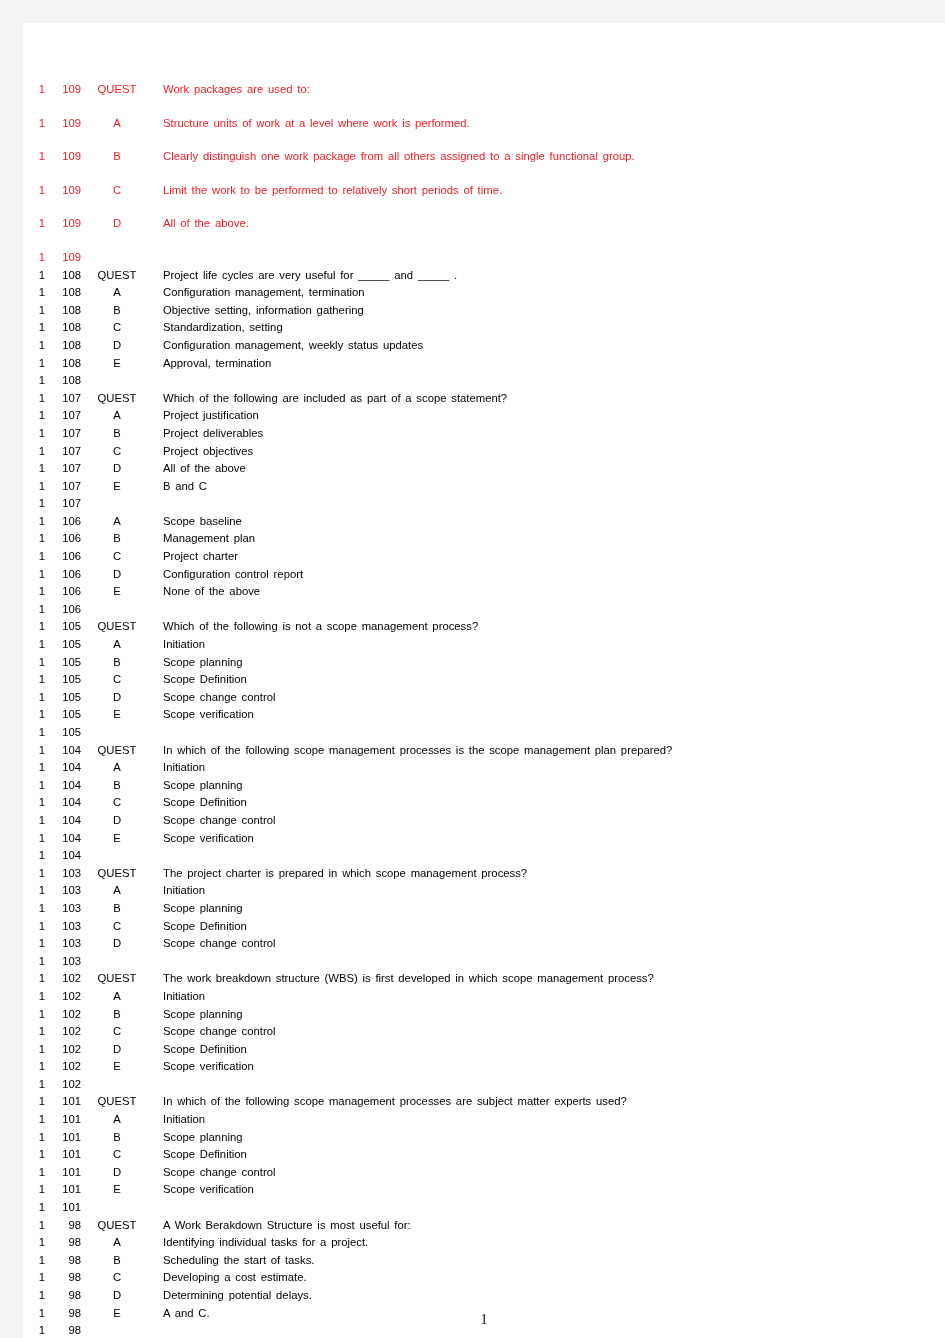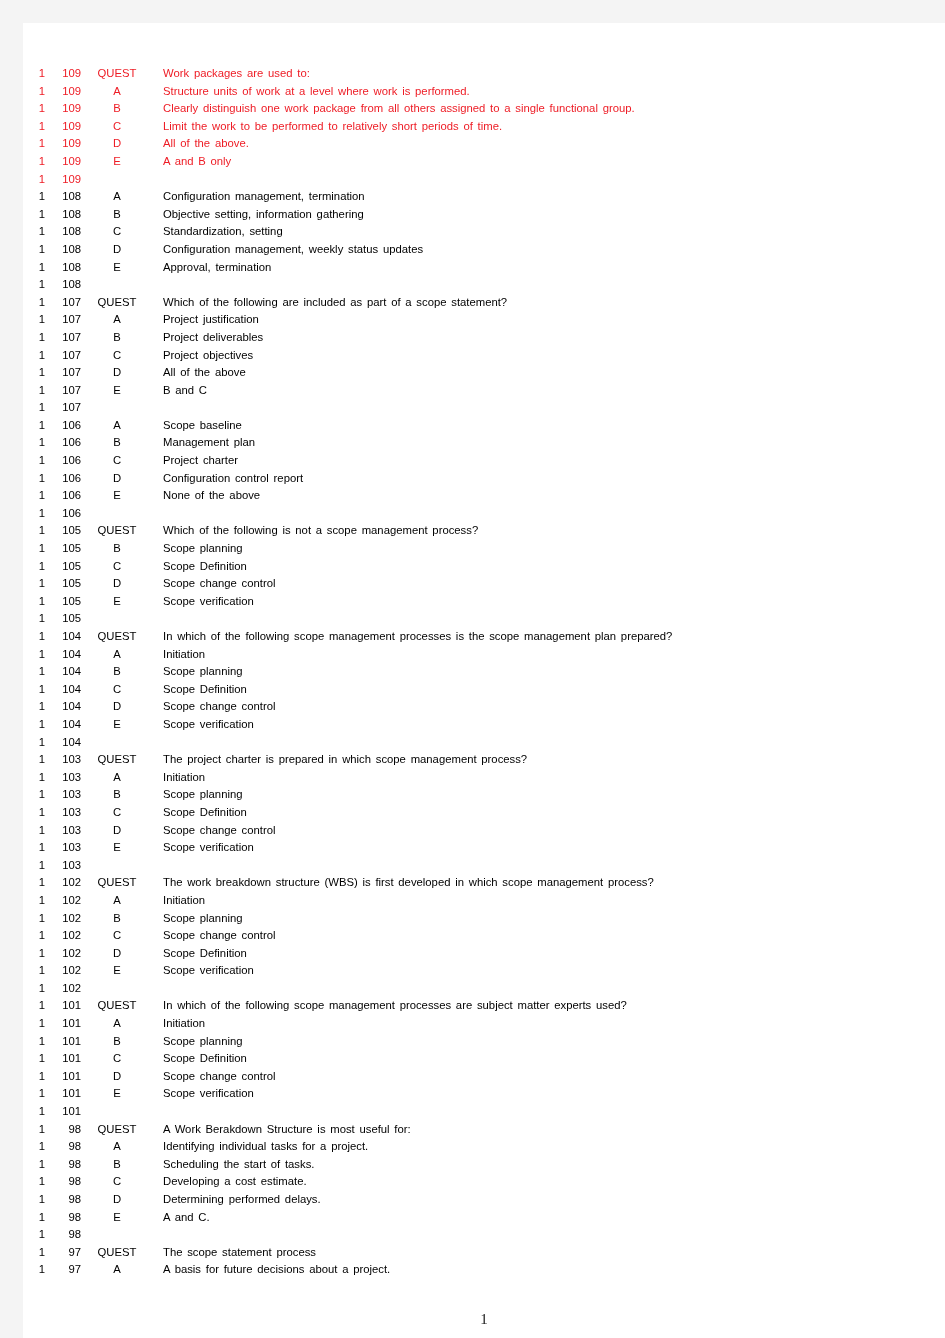--- a/index.html
+++ b/index.html
@@ -39,6 +39,7 @@
   }
   .qrow.red {
     color: #ee1c25;
+    margin-top: 16px;
   }
   .col-sec {
     display: inline-block;

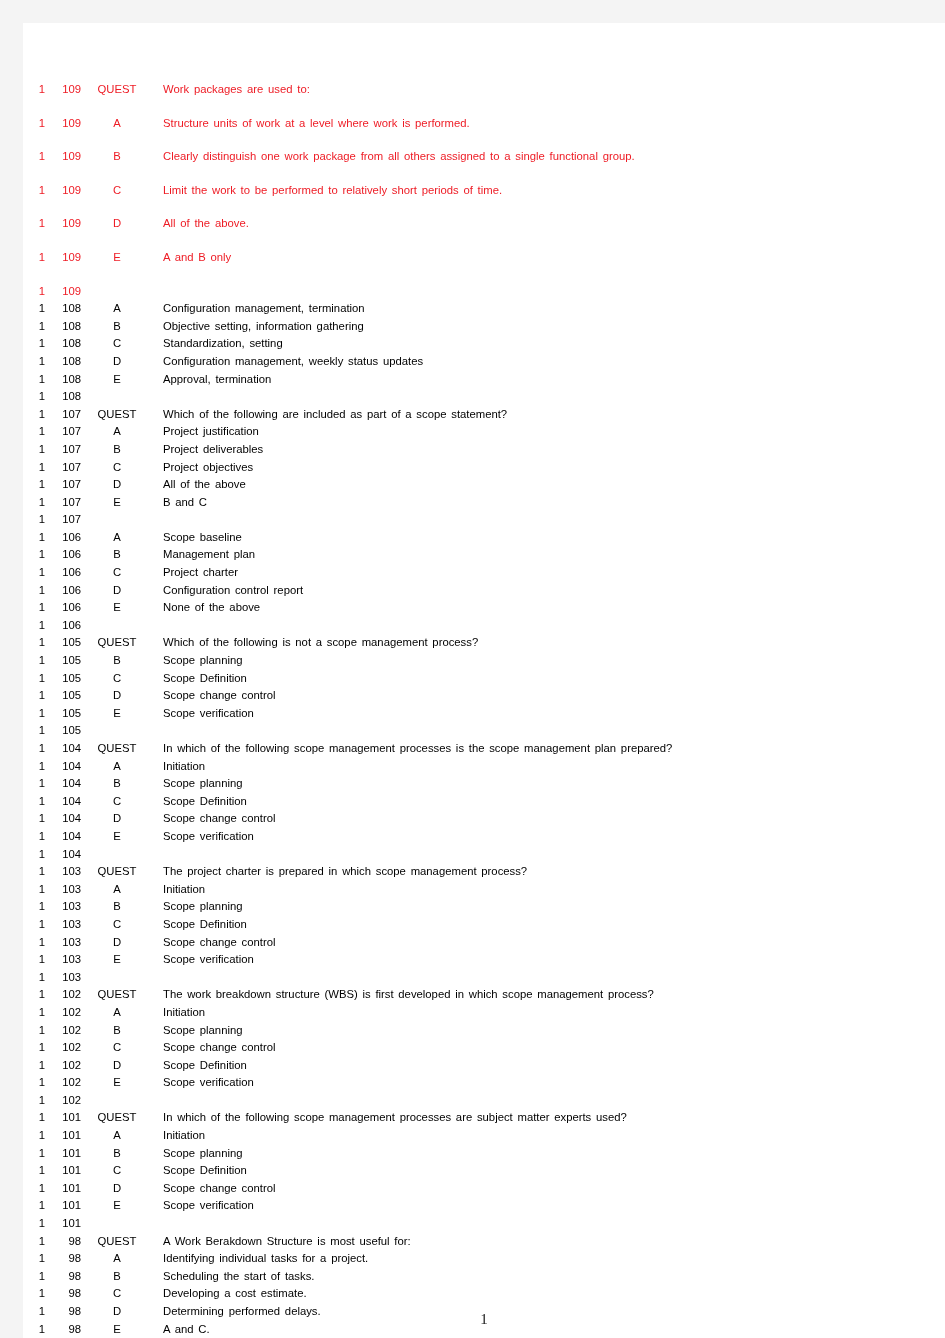--- a/index.html
+++ b/index.html
@@ -87,7 +87,6 @@
       <div class="qrow red"><span class="col-sec">1</span><span class="col-num">109</span><span class="col-key">B</span><span class="col-text">Clearly distinguish one work package from all others assigned to a single functional group.</span></div>
       <div class="qrow red"><span class="col-sec">1</span><span class="col-num">109</span><span class="col-key">C</span><span class="col-text">Limit the work to be performed to relatively short periods of time.</span></div>
       <div class="qrow red"><span class="col-sec">1</span><span class="col-num">109</span><span class="col-key">D</span><span class="col-text">All of the above.</span></div>
-      <div class="qrow red"><span class="col-sec">1</span><span class="col-num">109</span><span class="col-key">E</span><span class="col-text">A and B only</span></div>
       <div class="qrow red"><span class="col-sec">1</span><span class="col-num">109</span><span class="col-key"></span><span class="col-text"></span></div>
       <div class="qrow"><span class="col-sec">1</span><span class="col-num">108</span><span class="col-key">A</span><span class="col-text">Configuration management, termination</span></div>
       <div class="qrow"><span class="col-sec">1</span><span class="col-num">108</span><span class="col-key">B</span><span class="col-text">Objective setting, information gathering</span></div>

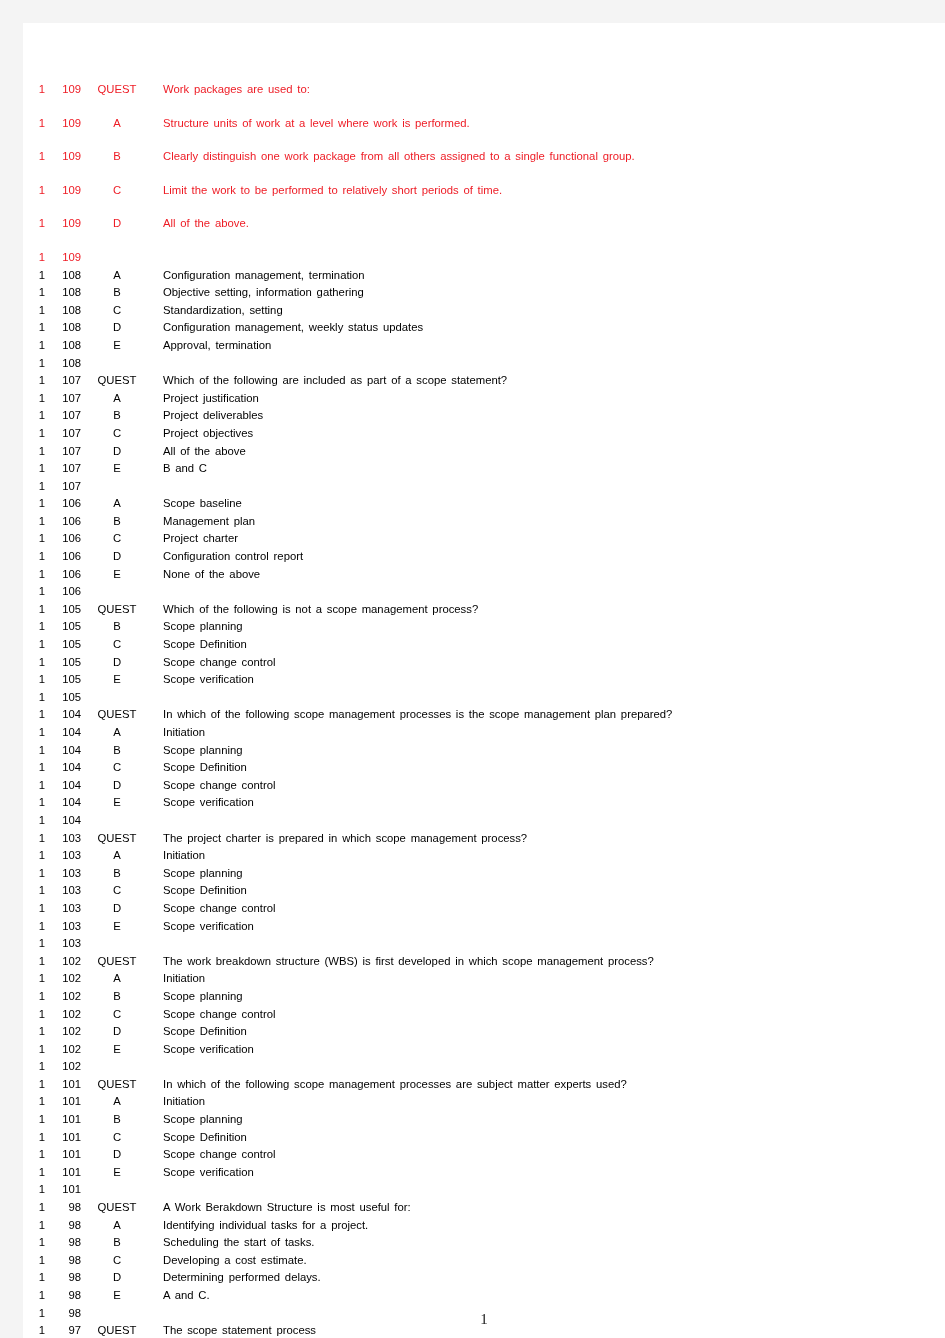--- a/index.html
+++ b/index.html
@@ -88,6 +88,7 @@
       <div class="qrow red"><span class="col-sec">1</span><span class="col-num">109</span><span class="col-key">C</span><span class="col-text">Limit the work to be performed to relatively short periods of time.</span></div>
       <div class="qrow red"><span class="col-sec">1</span><span class="col-num">109</span><span class="col-key">D</span><span class="col-text">All of the above.</span></div>
       <div class="qrow red"><span class="col-sec">1</span><span class="col-num">109</span><span class="col-key"></span><span class="col-text"></span></div>
+      <div class="qrow"><span class="col-sec">1</span><span class="col-num">108</span><span class="col-key">QUEST</span><span class="col-text">Project life cycles are very useful for _____ and _____ .</span></div>
       <div class="qrow"><span class="col-sec">1</span><span class="col-num">108</span><span class="col-key">A</span><span class="col-text">Configuration management, termination</span></div>
       <div class="qrow"><span class="col-sec">1</span><span class="col-num">108</span><span class="col-key">B</span><span class="col-text">Objective setting, information gathering</span></div>
       <div class="qrow"><span class="col-sec">1</span><span class="col-num">108</span><span class="col-key">C</span><span class="col-text">Standardization, setting</span></div>

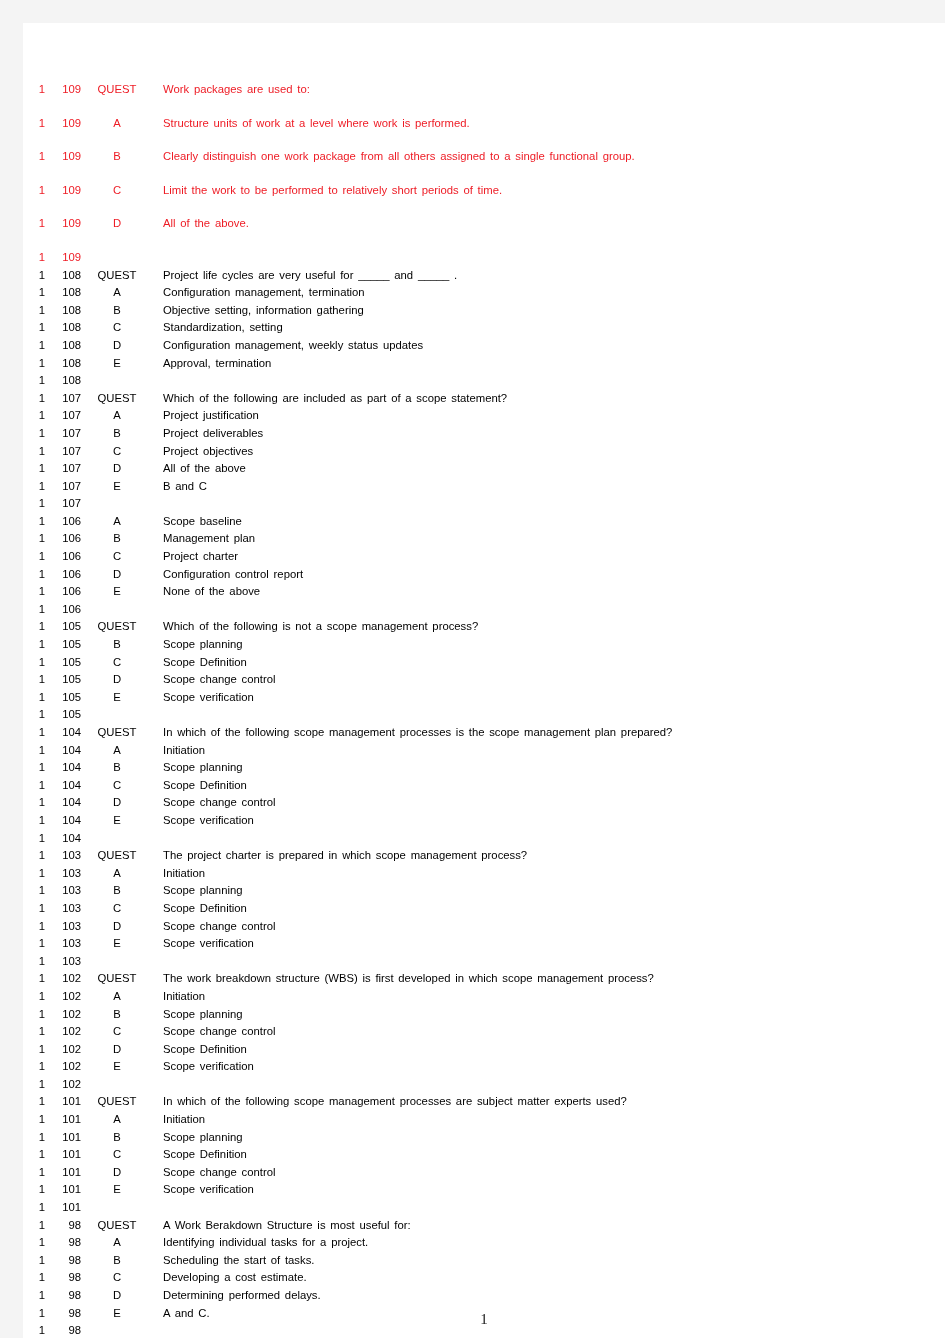--- a/index.html
+++ b/index.html
@@ -109,6 +109,7 @@
       <div class="qrow"><span class="col-sec">1</span><span class="col-num">106</span><span class="col-key">E</span><span class="col-text">None of the above</span></div>
       <div class="qrow"><span class="col-sec">1</span><span class="col-num">106</span><span class="col-key"></span><span class="col-text"></span></div>
       <div class="qrow"><span class="col-sec">1</span><span class="col-num">105</span><span class="col-key">QUEST</span><span class="col-text">Which of the following is not a scope management process?</span></div>
+      <div class="qrow"><span class="col-sec">1</span><span class="col-num">105</span><span class="col-key">A</span><span class="col-text">Initiation</span></div>
       <div class="qrow"><span class="col-sec">1</span><span class="col-num">105</span><span class="col-key">B</span><span class="col-text">Scope planning</span></div>
       <div class="qrow"><span class="col-sec">1</span><span class="col-num">105</span><span class="col-key">C</span><span class="col-text">Scope Definition</span></div>
       <div class="qrow"><span class="col-sec">1</span><span class="col-num">105</span><span class="col-key">D</span><span class="col-text">Scope change control</span></div>

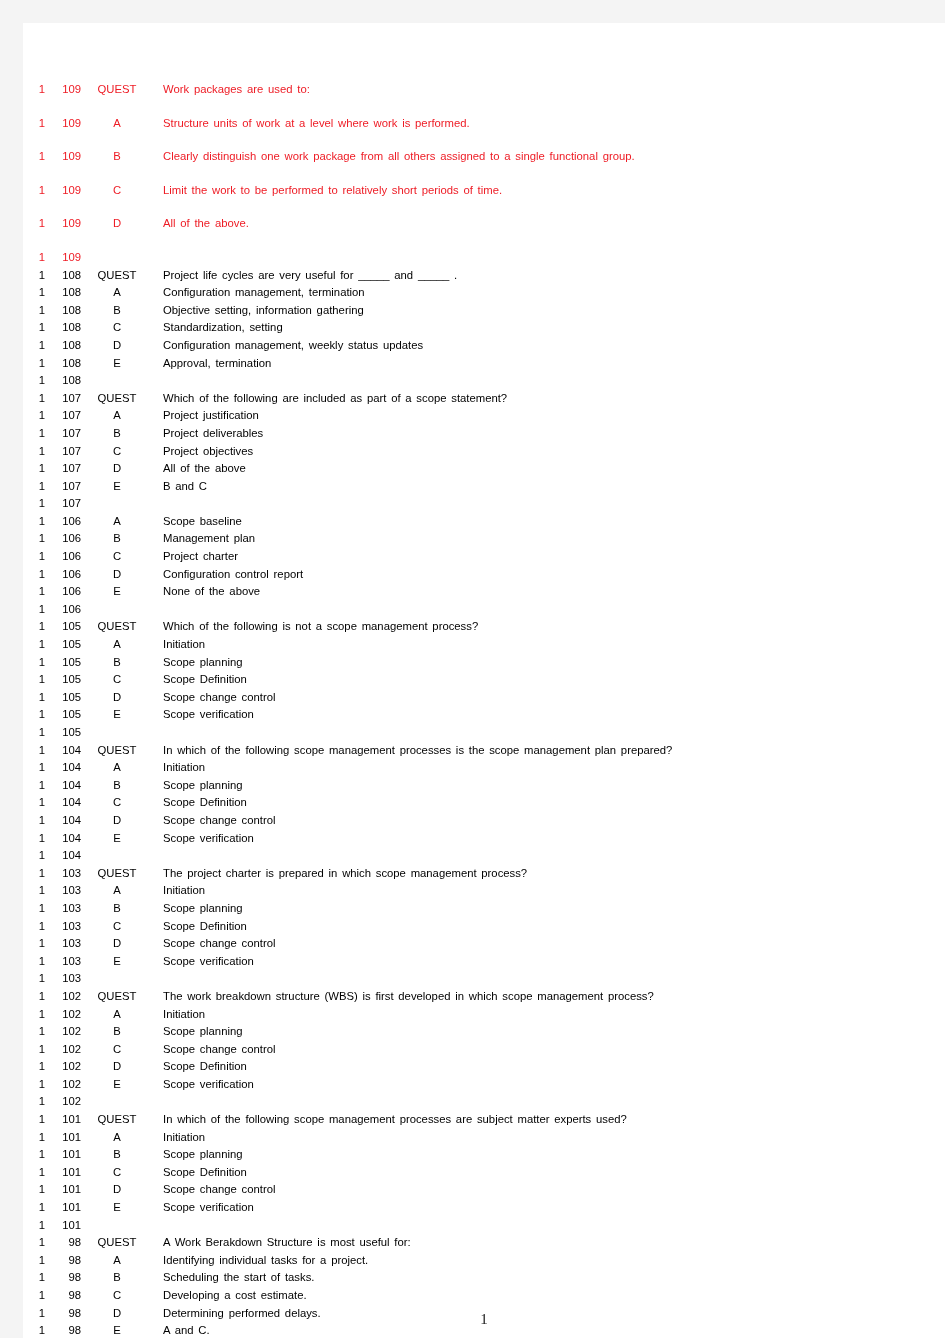--- a/index.html
+++ b/index.html
@@ -127,7 +127,6 @@
       <div class="qrow"><span class="col-sec">1</span><span class="col-num">103</span><span class="col-key">B</span><span class="col-text">Scope planning</span></div>
       <div class="qrow"><span class="col-sec">1</span><span class="col-num">103</span><span class="col-key">C</span><span class="col-text">Scope Definition</span></div>
       <div class="qrow"><span class="col-sec">1</span><span class="col-num">103</span><span class="col-key">D</span><span class="col-text">Scope change control</span></div>
-      <div class="qrow"><span class="col-sec">1</span><span class="col-num">103</span><span class="col-key">E</span><span class="col-text">Scope verification</span></div>
       <div class="qrow"><span class="col-sec">1</span><span class="col-num">103</span><span class="col-key"></span><span class="col-text"></span></div>
       <div class="qrow"><span class="col-sec">1</span><span class="col-num">102</span><span class="col-key">QUEST</span><span class="col-text">The work breakdown structure (WBS) is first developed in which scope management process?</span></div>
       <div class="qrow"><span class="col-sec">1</span><span class="col-num">102</span><span class="col-key">A</span><span class="col-text">Initiation</span></div>

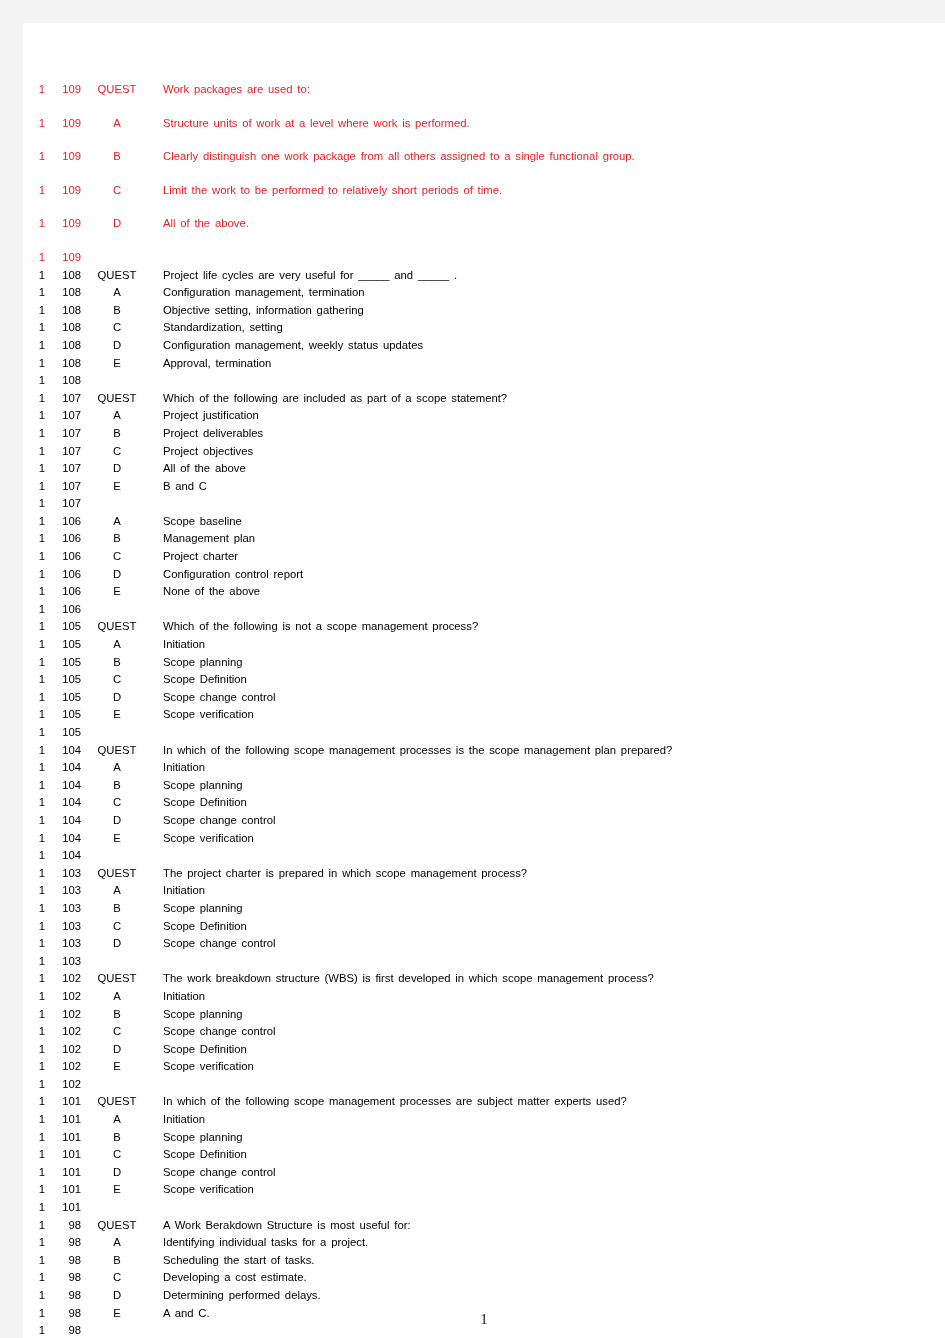--- a/index.html
+++ b/index.html
@@ -146,7 +146,7 @@
       <div class="qrow"><span class="col-sec">1</span><span class="col-num">98</span><span class="col-key">A</span><span class="col-text">Identifying individual tasks for a project.</span></div>
       <div class="qrow"><span class="col-sec">1</span><span class="col-num">98</span><span class="col-key">B</span><span class="col-text">Scheduling the start of tasks.</span></div>
       <div class="qrow"><span class="col-sec">1</span><span class="col-num">98</span><span class="col-key">C</span><span class="col-text">Developing a cost estimate.</span></div>
-      <div class="qrow"><span class="col-sec">1</span><span class="col-num">98</span><span class="col-key">D</span><span class="col-text">Determining performed delays.</span></div>
+      <div class="qrow"><span class="col-sec">1</span><span class="col-num">98</span><span class="col-key">D</span><span class="col-text">Determining potential delays.</span></div>
       <div class="qrow"><span class="col-sec">1</span><span class="col-num">98</span><span class="col-key">E</span><span class="col-text">A and C.</span></div>
       <div class="qrow"><span class="col-sec">1</span><span class="col-num">98</span><span class="col-key"></span><span class="col-text"></span></div>
       <div class="qrow"><span class="col-sec">1</span><span class="col-num">97</span><span class="col-key">QUEST</span><span class="col-text">The scope statement process</span></div>

